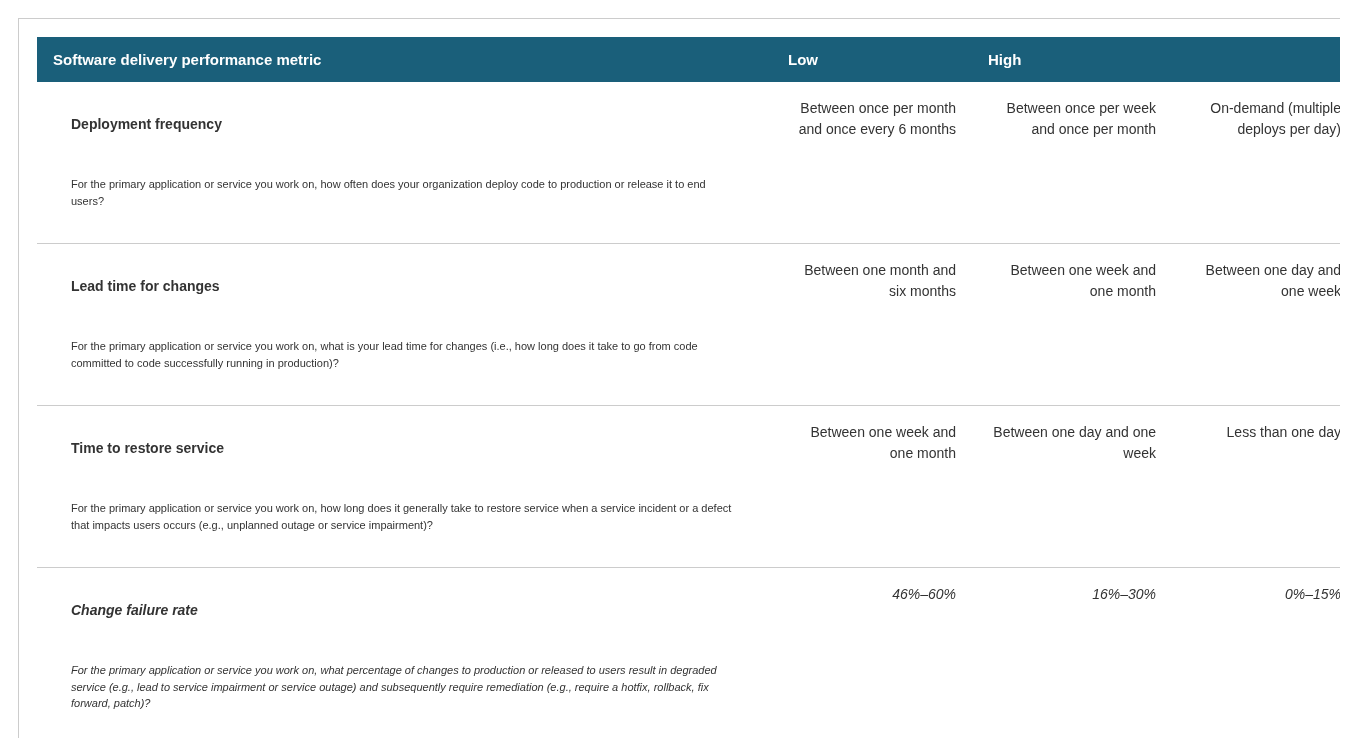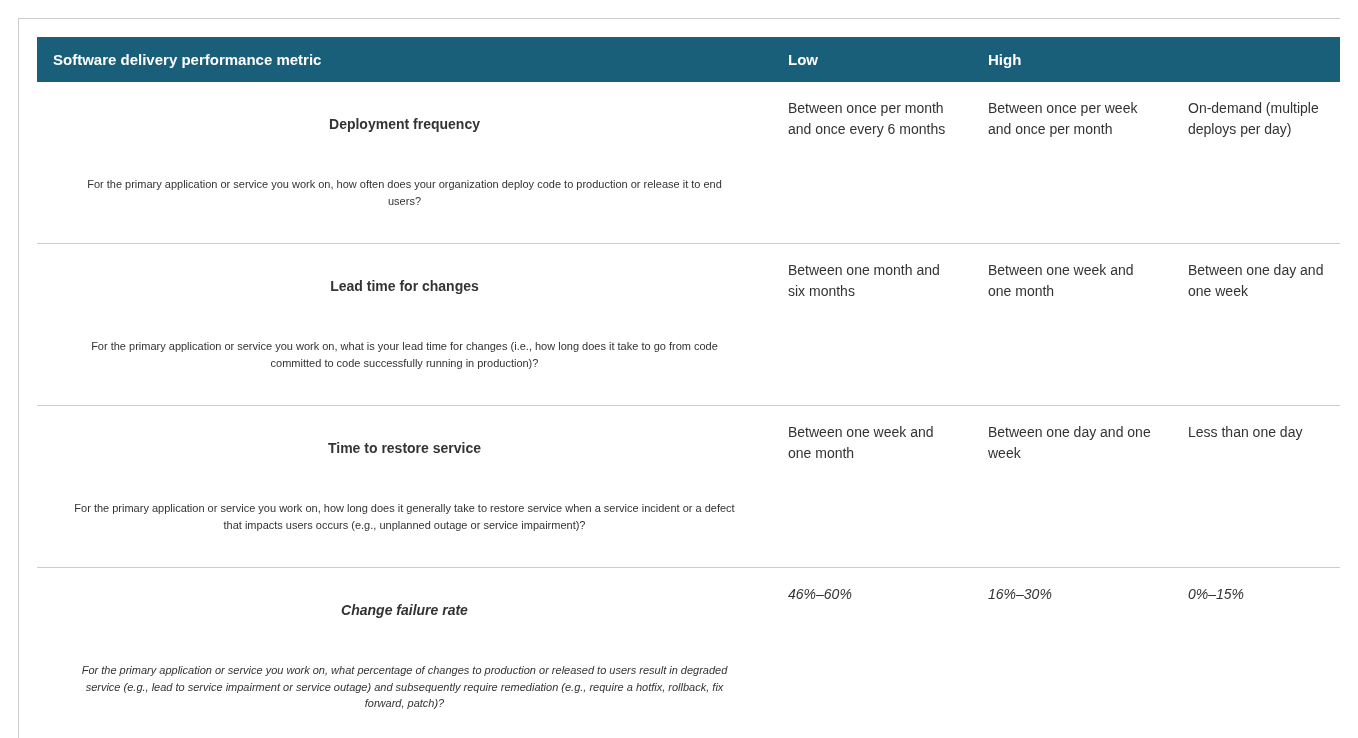--- a/index.html
+++ b/index.html
@@ -74,6 +74,7 @@
       font-size: 14px;
       line-height: 1.5;
       color: #333;
+      text-align: right;
     }
 
     .header-metric {

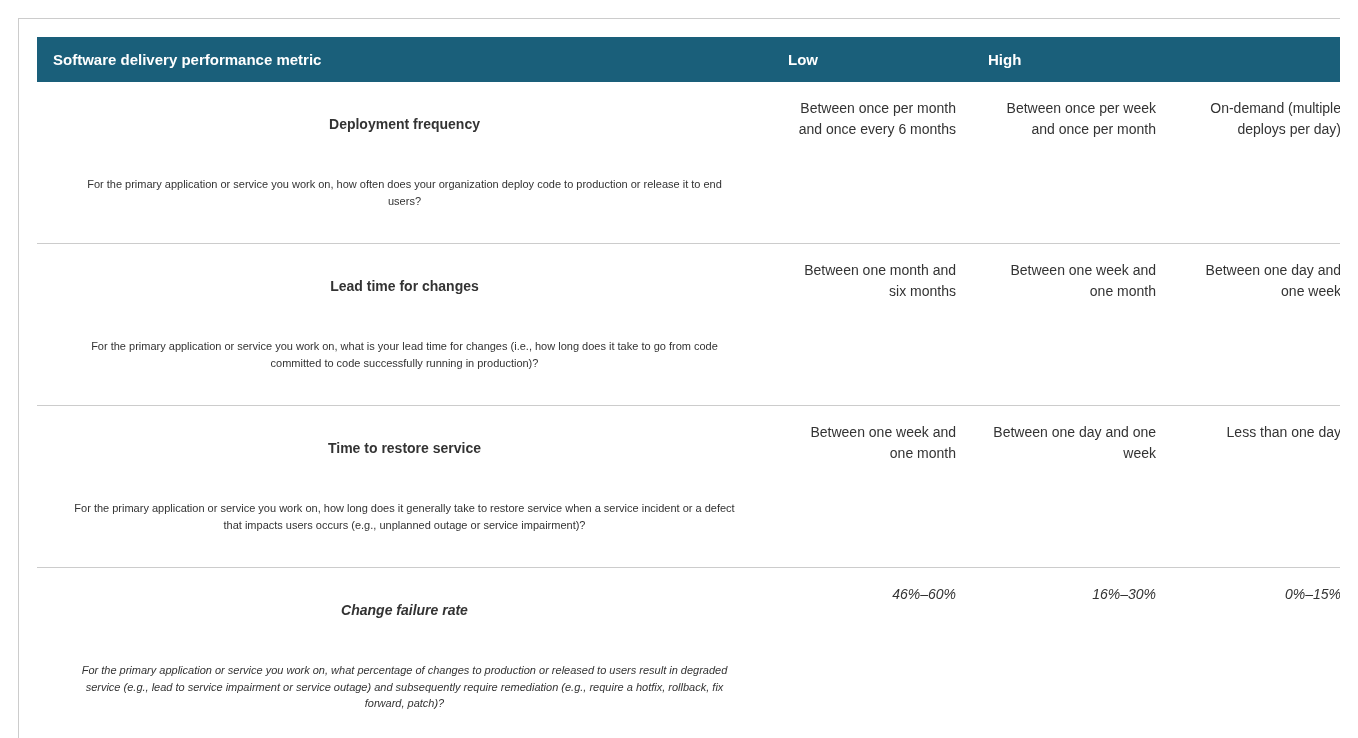--- a/index.html
+++ b/index.html
@@ -54,7 +54,6 @@
 
     .cell-metric {
       padding: 16px 16px;
-      text-align: center;
     }
 
     .metric-title {

